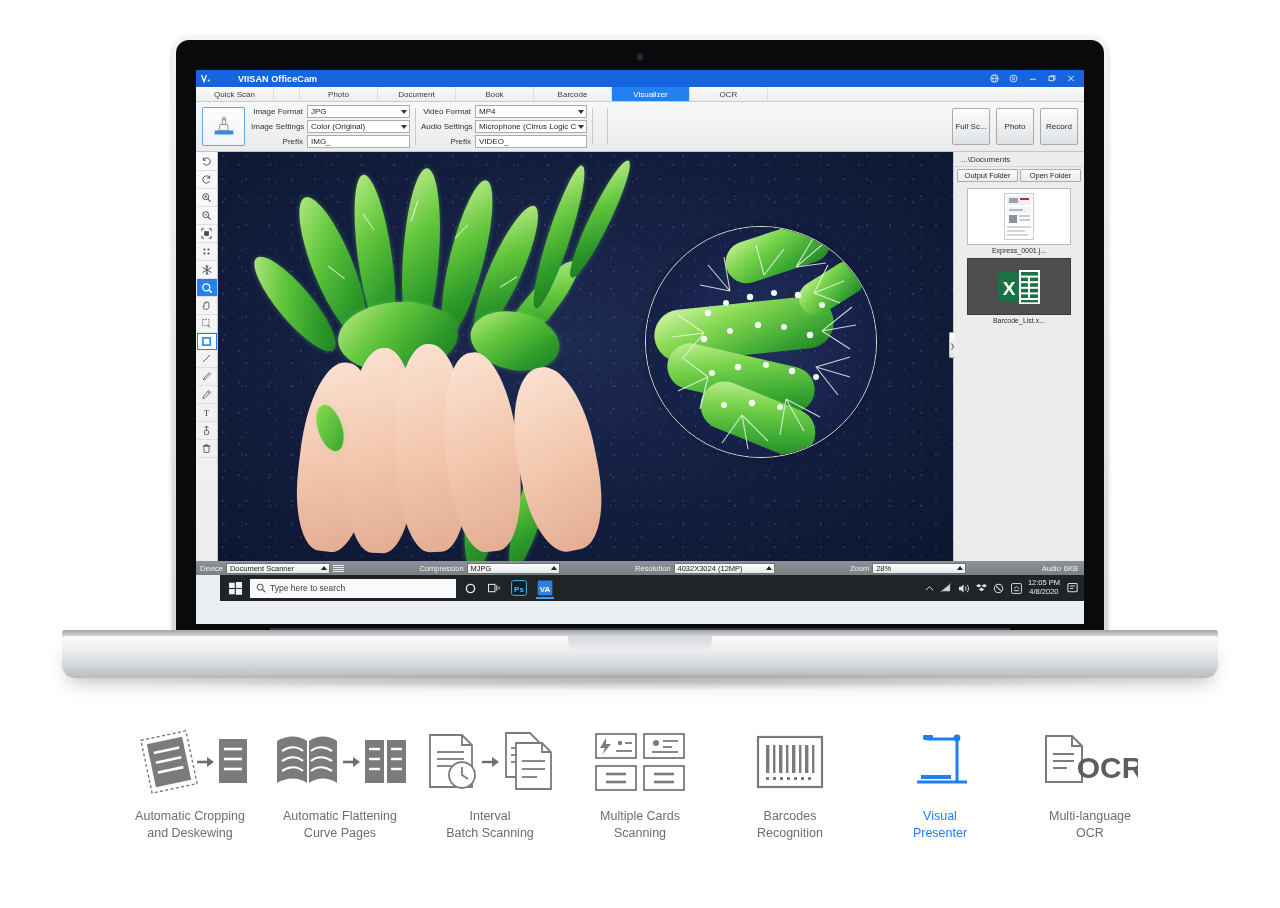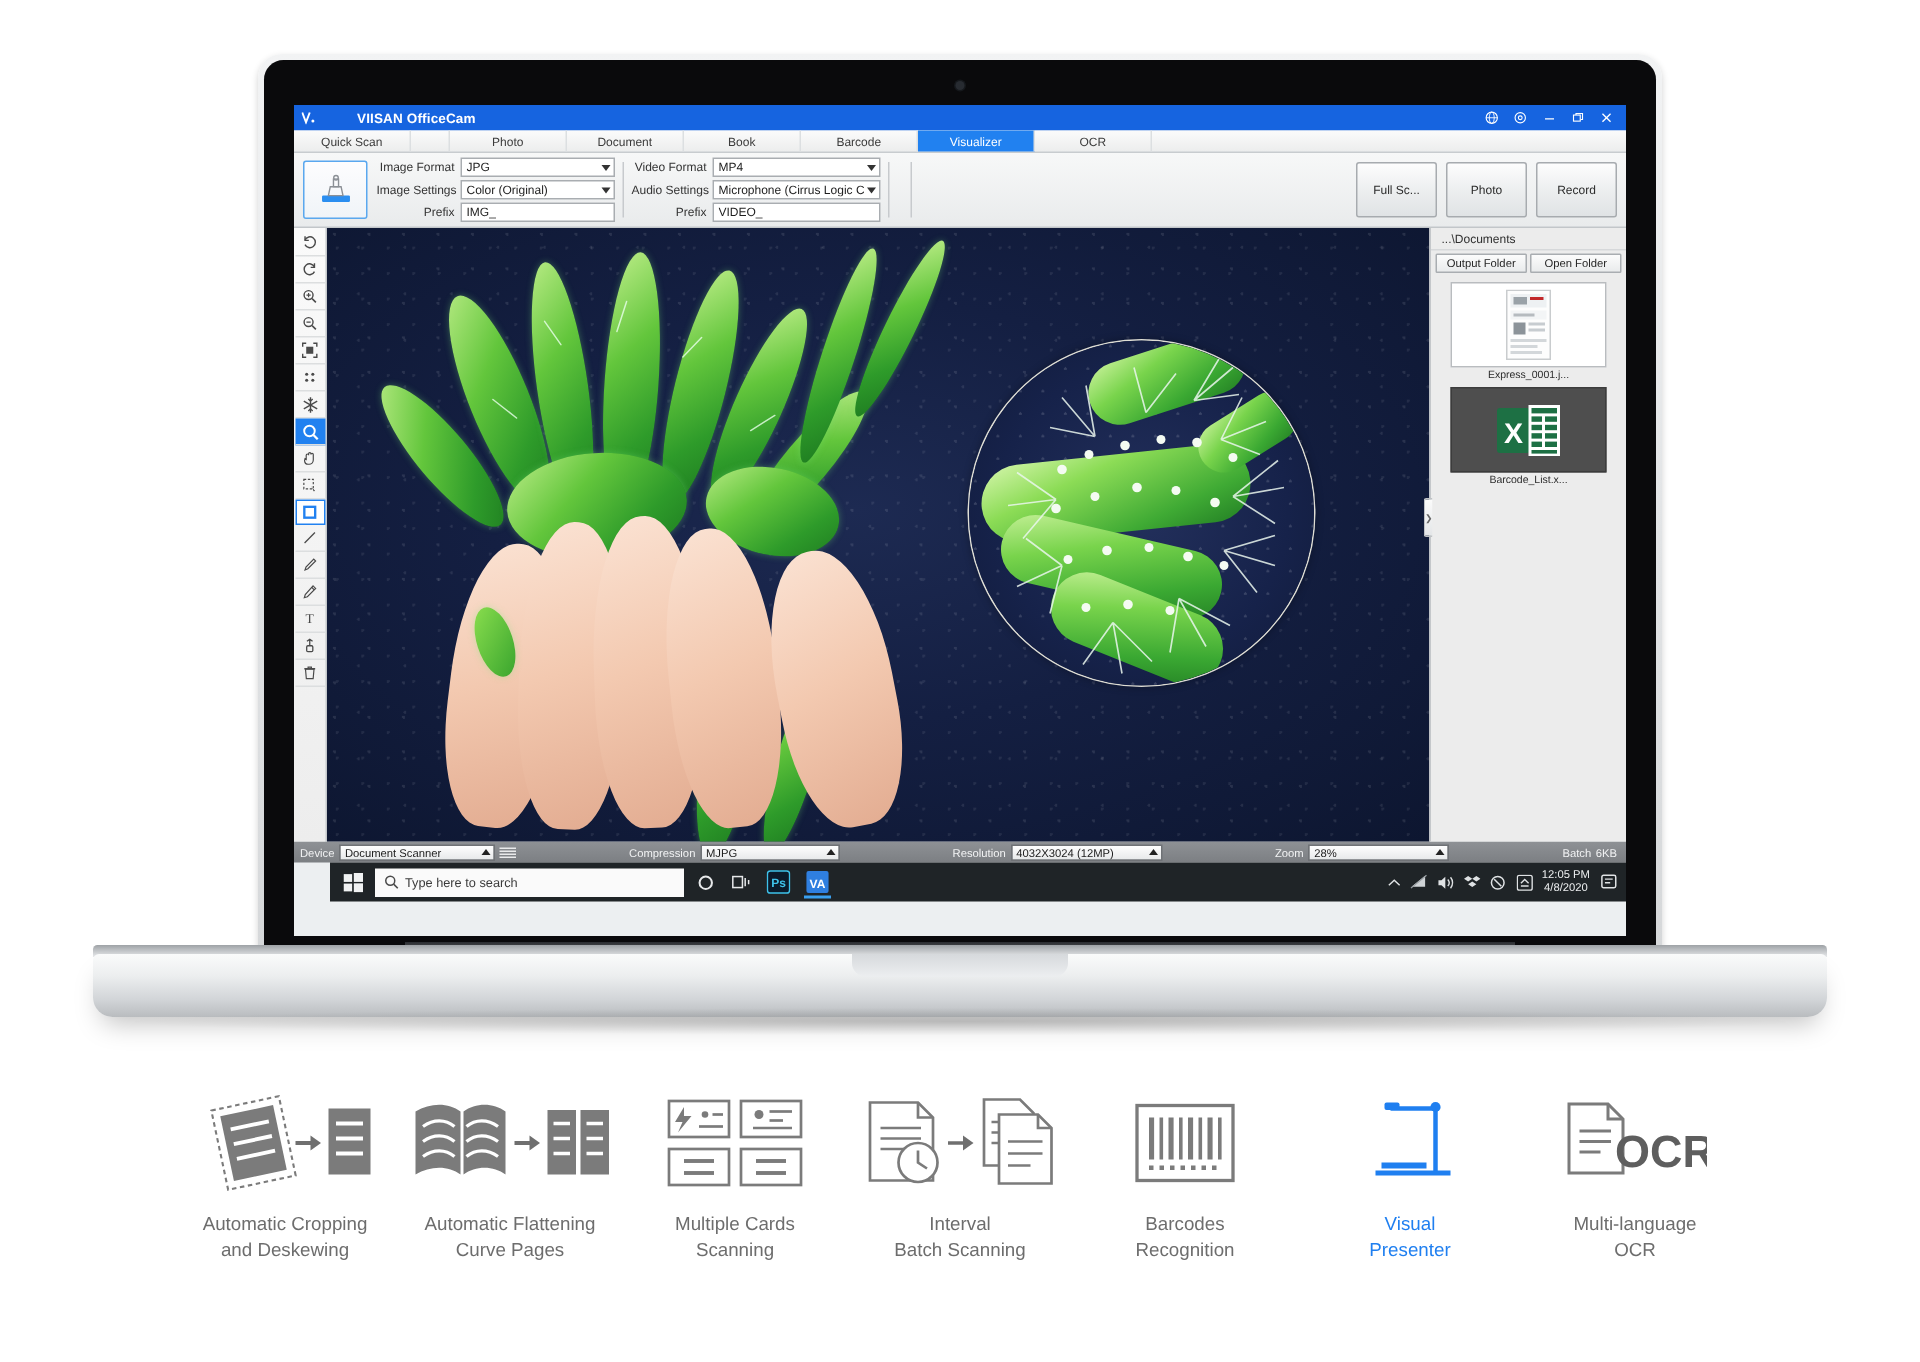--- a/index.html
+++ b/index.html
@@ -142,7 +142,7 @@
     clip-path: polygon(0 100%, 100% 0, 100% 100%);
   }
   .action-btn {
-    width: 54px; margin: 4px 3px;
+    width: 38px; margin: 4px 3px;
     border: 1px solid #a7abaf; border-radius: 2px;
     background: linear-gradient(180deg,#fdfdfd 0%,#eceeef 52%,#e0e3e5 100%);
     display: flex; align-items: center; justify-content: center;

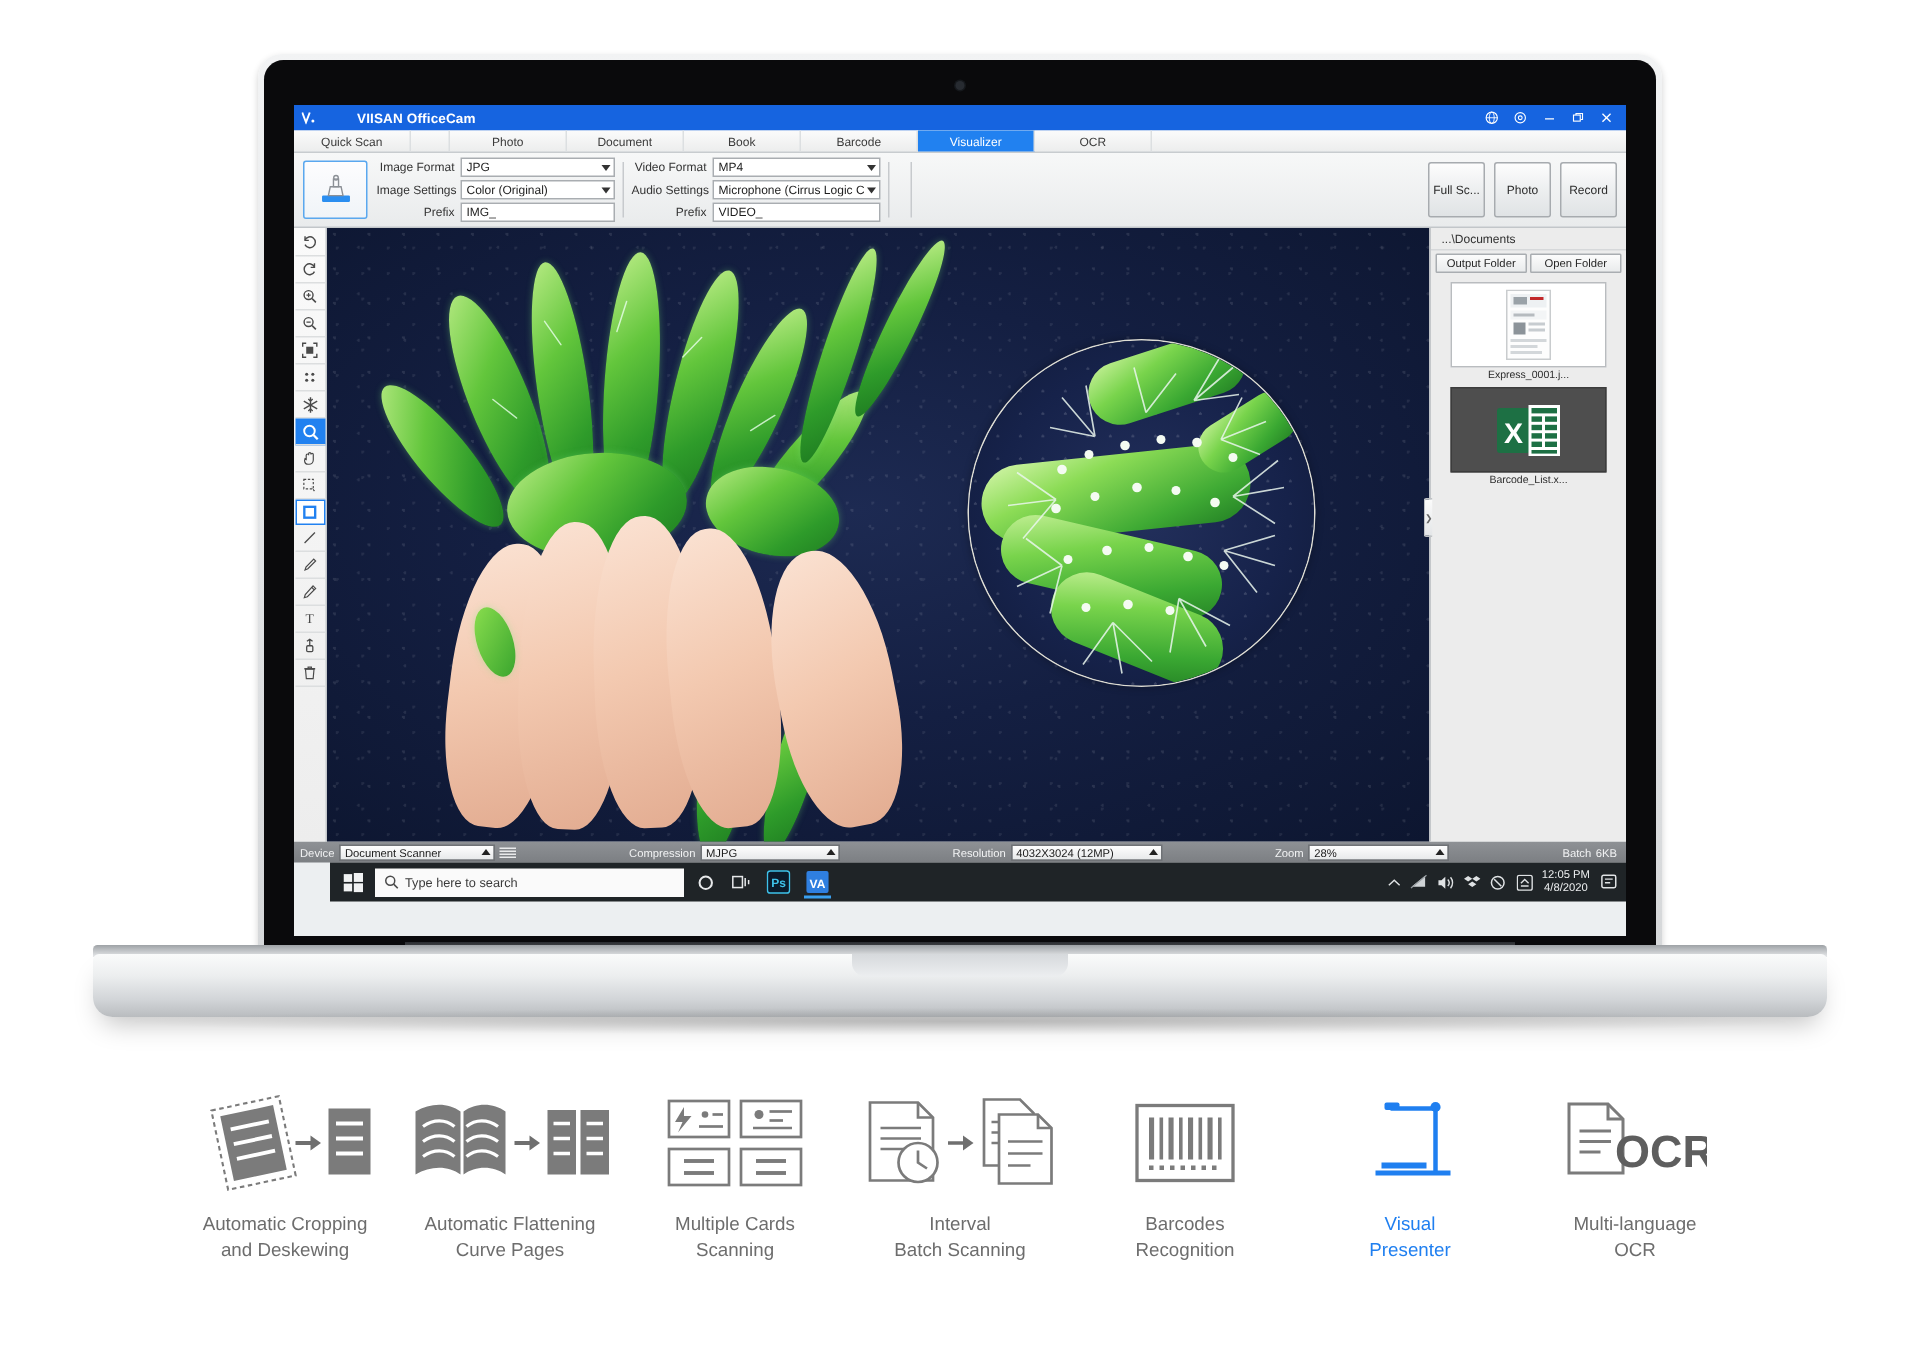--- a/index.html
+++ b/index.html
@@ -703,7 +703,7 @@
       <span class="caret-up"></span>
     </div>
     <span class="sb-spacer"></span>
-    <span class="sb-label">Batch</span>
+    <span class="sb-label">Audio</span>
     <span class="sb-label" style="padding-right:2px">6KB</span>
   </div>
 

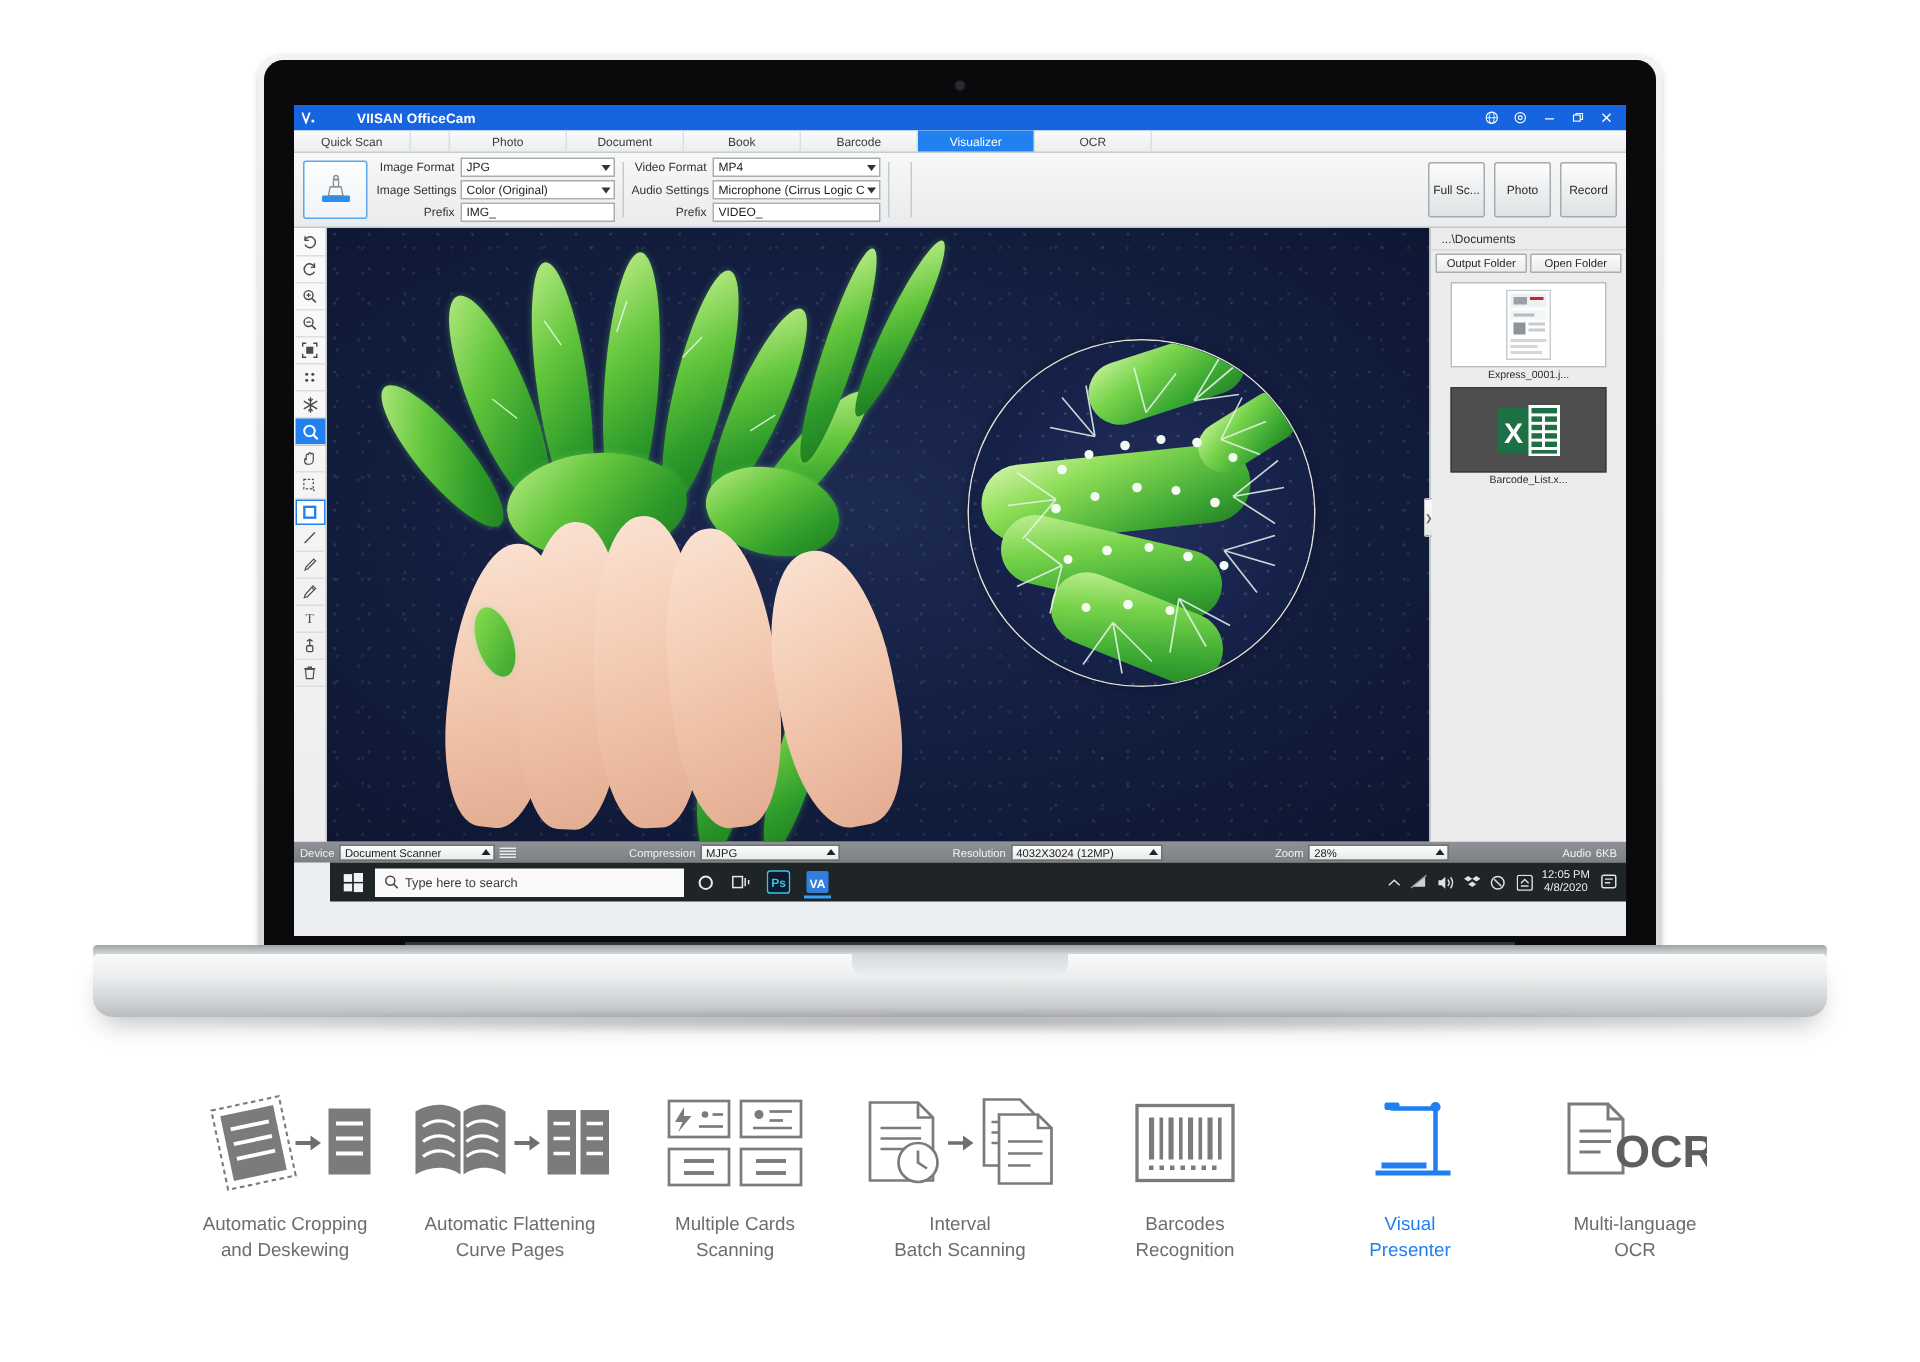--- a/index.html
+++ b/index.html
@@ -869,33 +869,6 @@
 
   <div class="feature">
     <div class="feature-ico">
-      <svg width="92" height="64" viewBox="0 0 92 64">
-        <rect x="2" y="4" width="40" height="24" fill="none" stroke="#7b7b7b" stroke-width="1.8"></rect>
-        <path d="M12 8 L6 18 H11 L8 25 L17 14 H12 Z" fill="#7b7b7b"></path>
-        <circle cx="26" cy="13" r="2.2" fill="#7b7b7b"></circle>
-        <line x1="31" y1="13" x2="38" y2="13" stroke="#7b7b7b" stroke-width="1.8"></line>
-        <line x1="22" y1="21" x2="38" y2="21" stroke="#7b7b7b" stroke-width="1.8"></line>
-        <rect x="50" y="4" width="40" height="24" fill="none" stroke="#7b7b7b" stroke-width="1.8"></rect>
-        <circle cx="62" cy="13" r="3" fill="#7b7b7b"></circle>
-        <line x1="69" y1="11" x2="84" y2="11" stroke="#7b7b7b" stroke-width="1.8"></line>
-        <line x1="69" y1="17" x2="78" y2="17" stroke="#7b7b7b" stroke-width="1.8"></line>
-        <line x1="58" y1="22" x2="84" y2="22" stroke="#7b7b7b" stroke-width="1.8"></line>
-        <rect x="2" y="36" width="40" height="24" fill="none" stroke="#7b7b7b" stroke-width="1.8"></rect>
-        <line x1="12" y1="44" x2="32" y2="44" stroke="#7b7b7b" stroke-width="2.6"></line>
-        <line x1="12" y1="52" x2="32" y2="52" stroke="#7b7b7b" stroke-width="2.6"></line>
-        <rect x="50" y="36" width="40" height="24" fill="none" stroke="#7b7b7b" stroke-width="1.8"></rect>
-        <line x1="60" y1="44" x2="80" y2="44" stroke="#7b7b7b" stroke-width="2.6"></line>
-        <line x1="60" y1="52" x2="80" y2="52" stroke="#7b7b7b" stroke-width="2.6"></line>
-      </svg>
-    </div>
-    <div class="feature-label">
-      <div>Multiple Cards</div>
-      <div>Scanning</div>
-    </div>
-  </div>
-
-  <div class="feature">
-    <div class="feature-ico">
       <svg width="132" height="66" viewBox="0 0 132 66">
         <path d="M6 6 H38 L48 16 V58 H6 Z" fill="none" stroke="#7b7b7b" stroke-width="1.8"></path>
         <path d="M38 6 V16 H48" fill="none" stroke="#7b7b7b" stroke-width="1.8"></path>
@@ -931,6 +904,33 @@
 
   <div class="feature">
     <div class="feature-ico">
+      <svg width="92" height="64" viewBox="0 0 92 64">
+        <rect x="2" y="4" width="40" height="24" fill="none" stroke="#7b7b7b" stroke-width="1.8"></rect>
+        <path d="M12 8 L6 18 H11 L8 25 L17 14 H12 Z" fill="#7b7b7b"></path>
+        <circle cx="26" cy="13" r="2.2" fill="#7b7b7b"></circle>
+        <line x1="31" y1="13" x2="38" y2="13" stroke="#7b7b7b" stroke-width="1.8"></line>
+        <line x1="22" y1="21" x2="38" y2="21" stroke="#7b7b7b" stroke-width="1.8"></line>
+        <rect x="50" y="4" width="40" height="24" fill="none" stroke="#7b7b7b" stroke-width="1.8"></rect>
+        <circle cx="62" cy="13" r="3" fill="#7b7b7b"></circle>
+        <line x1="69" y1="11" x2="84" y2="11" stroke="#7b7b7b" stroke-width="1.8"></line>
+        <line x1="69" y1="17" x2="78" y2="17" stroke="#7b7b7b" stroke-width="1.8"></line>
+        <line x1="58" y1="22" x2="84" y2="22" stroke="#7b7b7b" stroke-width="1.8"></line>
+        <rect x="2" y="36" width="40" height="24" fill="none" stroke="#7b7b7b" stroke-width="1.8"></rect>
+        <line x1="12" y1="44" x2="32" y2="44" stroke="#7b7b7b" stroke-width="2.6"></line>
+        <line x1="12" y1="52" x2="32" y2="52" stroke="#7b7b7b" stroke-width="2.6"></line>
+        <rect x="50" y="36" width="40" height="24" fill="none" stroke="#7b7b7b" stroke-width="1.8"></rect>
+        <line x1="60" y1="44" x2="80" y2="44" stroke="#7b7b7b" stroke-width="2.6"></line>
+        <line x1="60" y1="52" x2="80" y2="52" stroke="#7b7b7b" stroke-width="2.6"></line>
+      </svg>
+    </div>
+    <div class="feature-label">
+      <div>Multiple Cards</div>
+      <div>Scanning</div>
+    </div>
+  </div>
+
+  <div class="feature">
+    <div class="feature-ico">
       <svg width="68" height="58" viewBox="0 0 68 58">
         <rect x="2" y="4" width="64" height="50" fill="none" stroke="#7b7b7b" stroke-width="2.2"></rect>
         <g fill="#7b7b7b">

